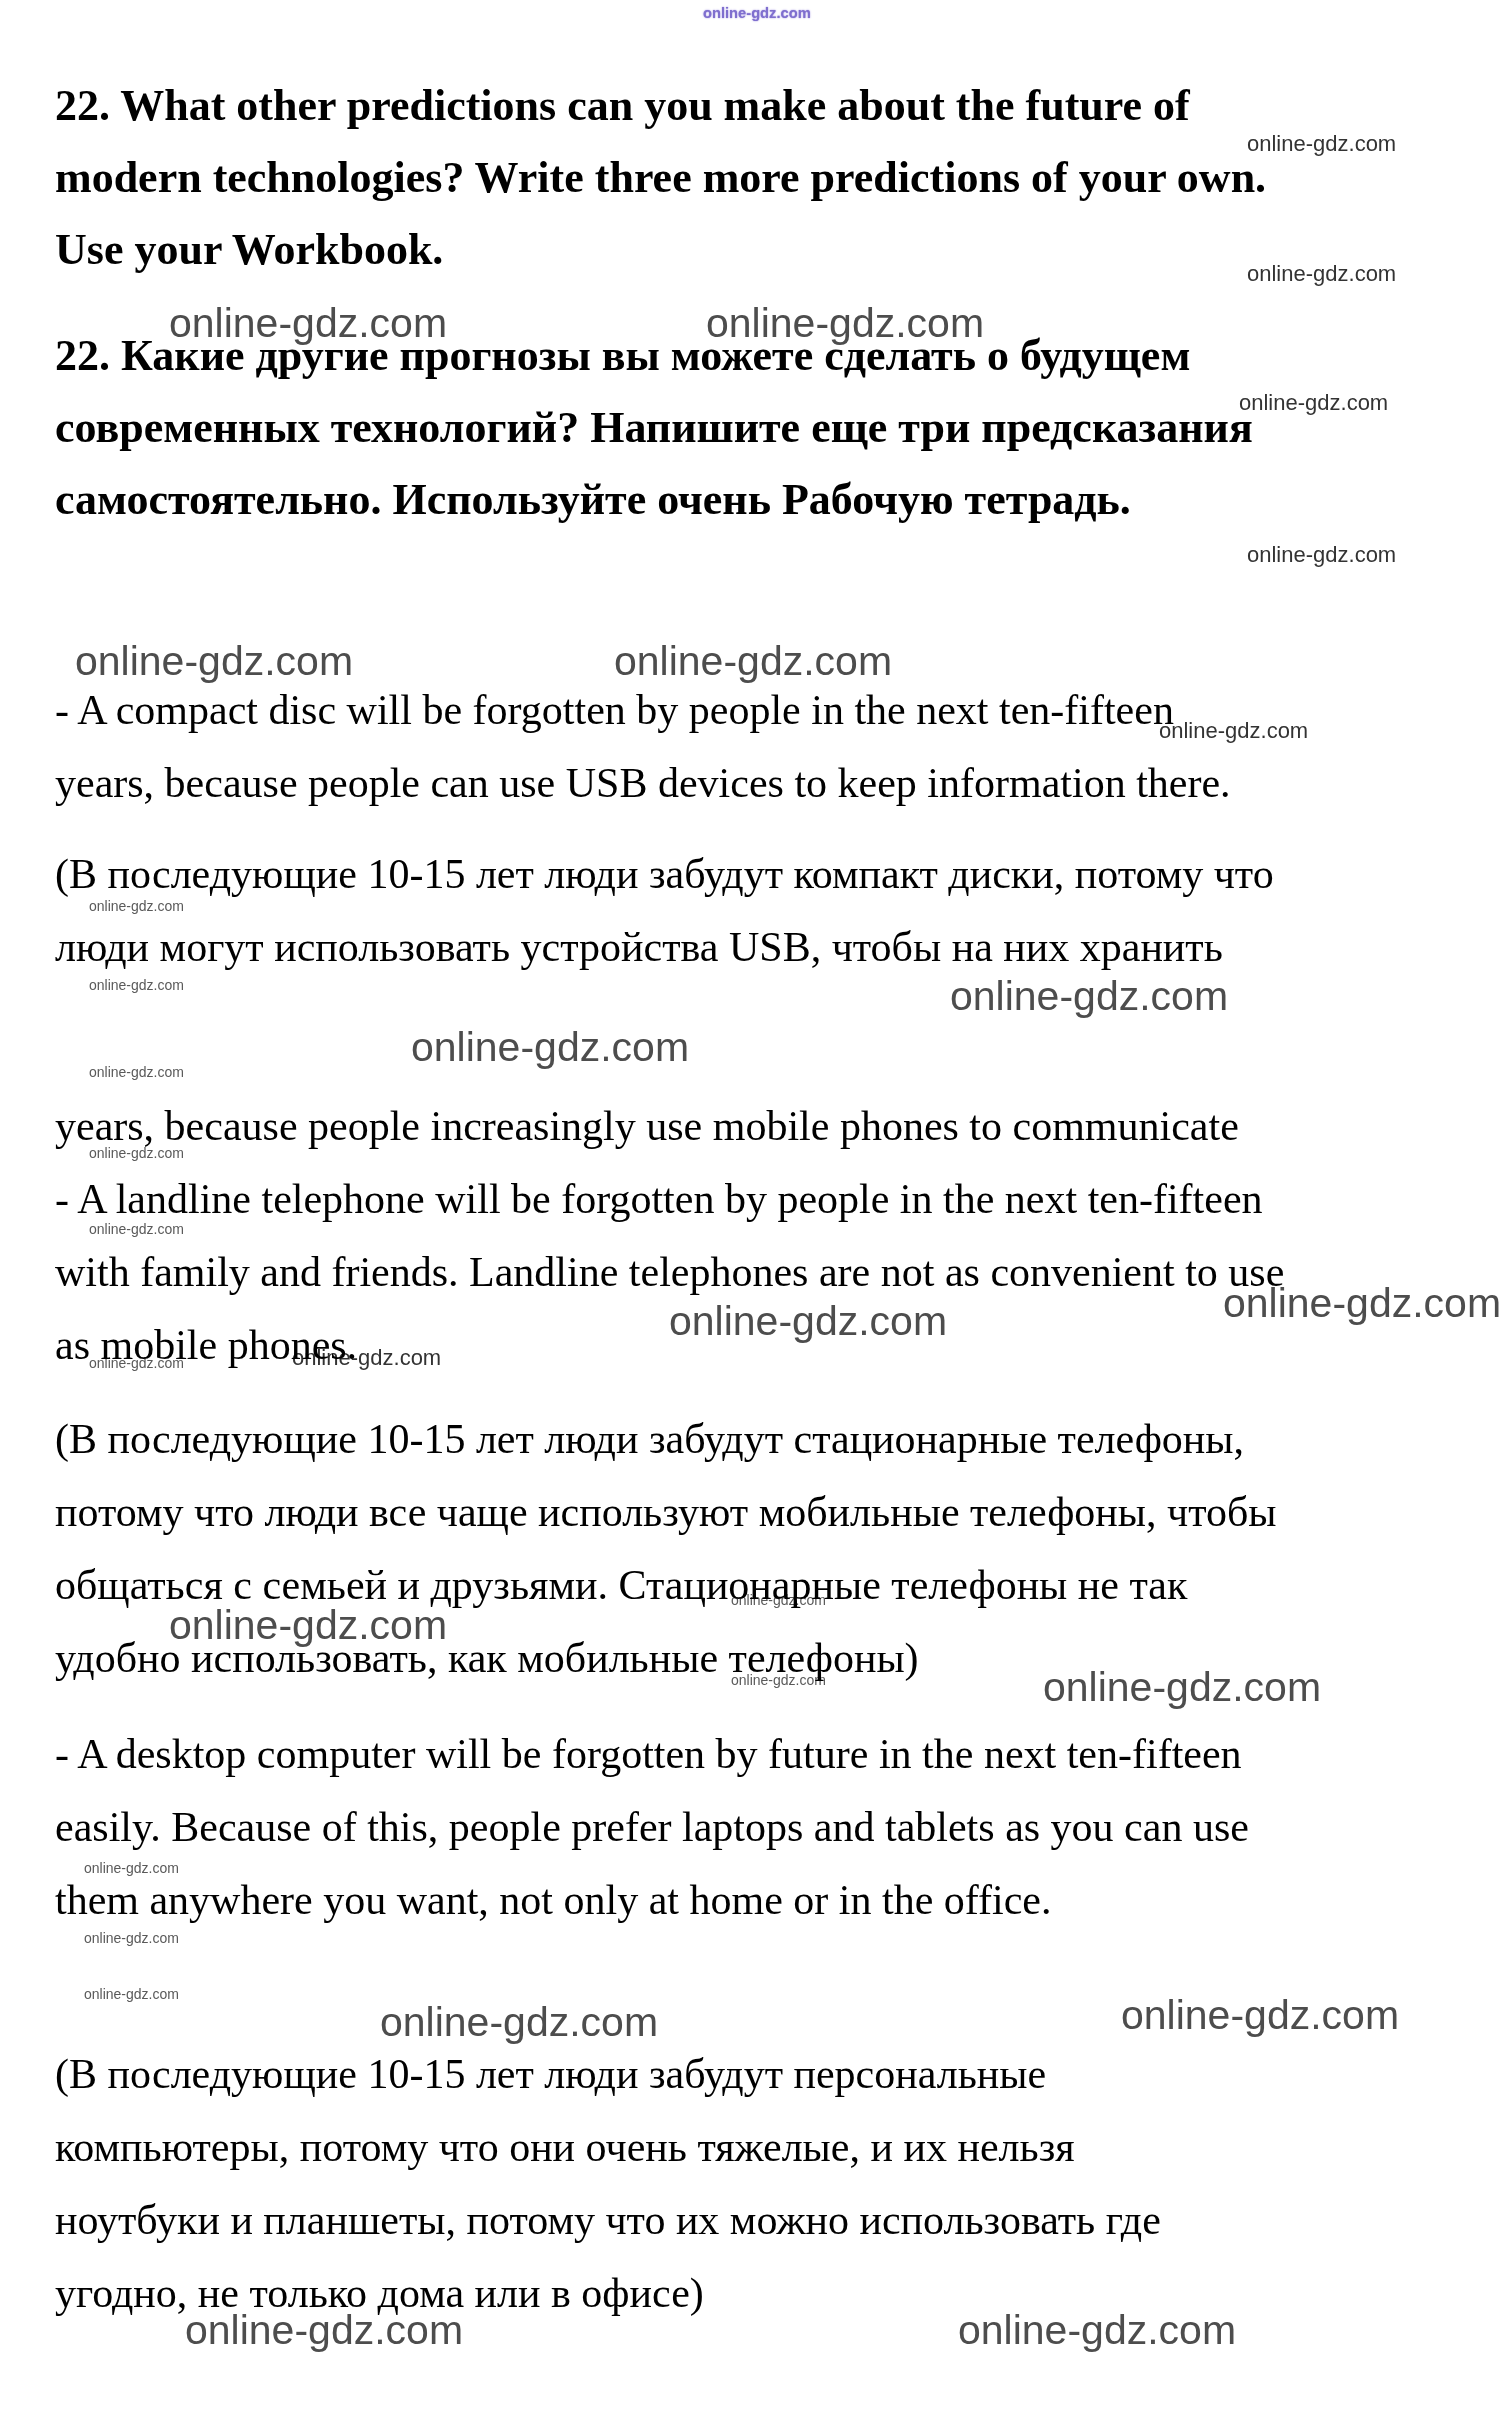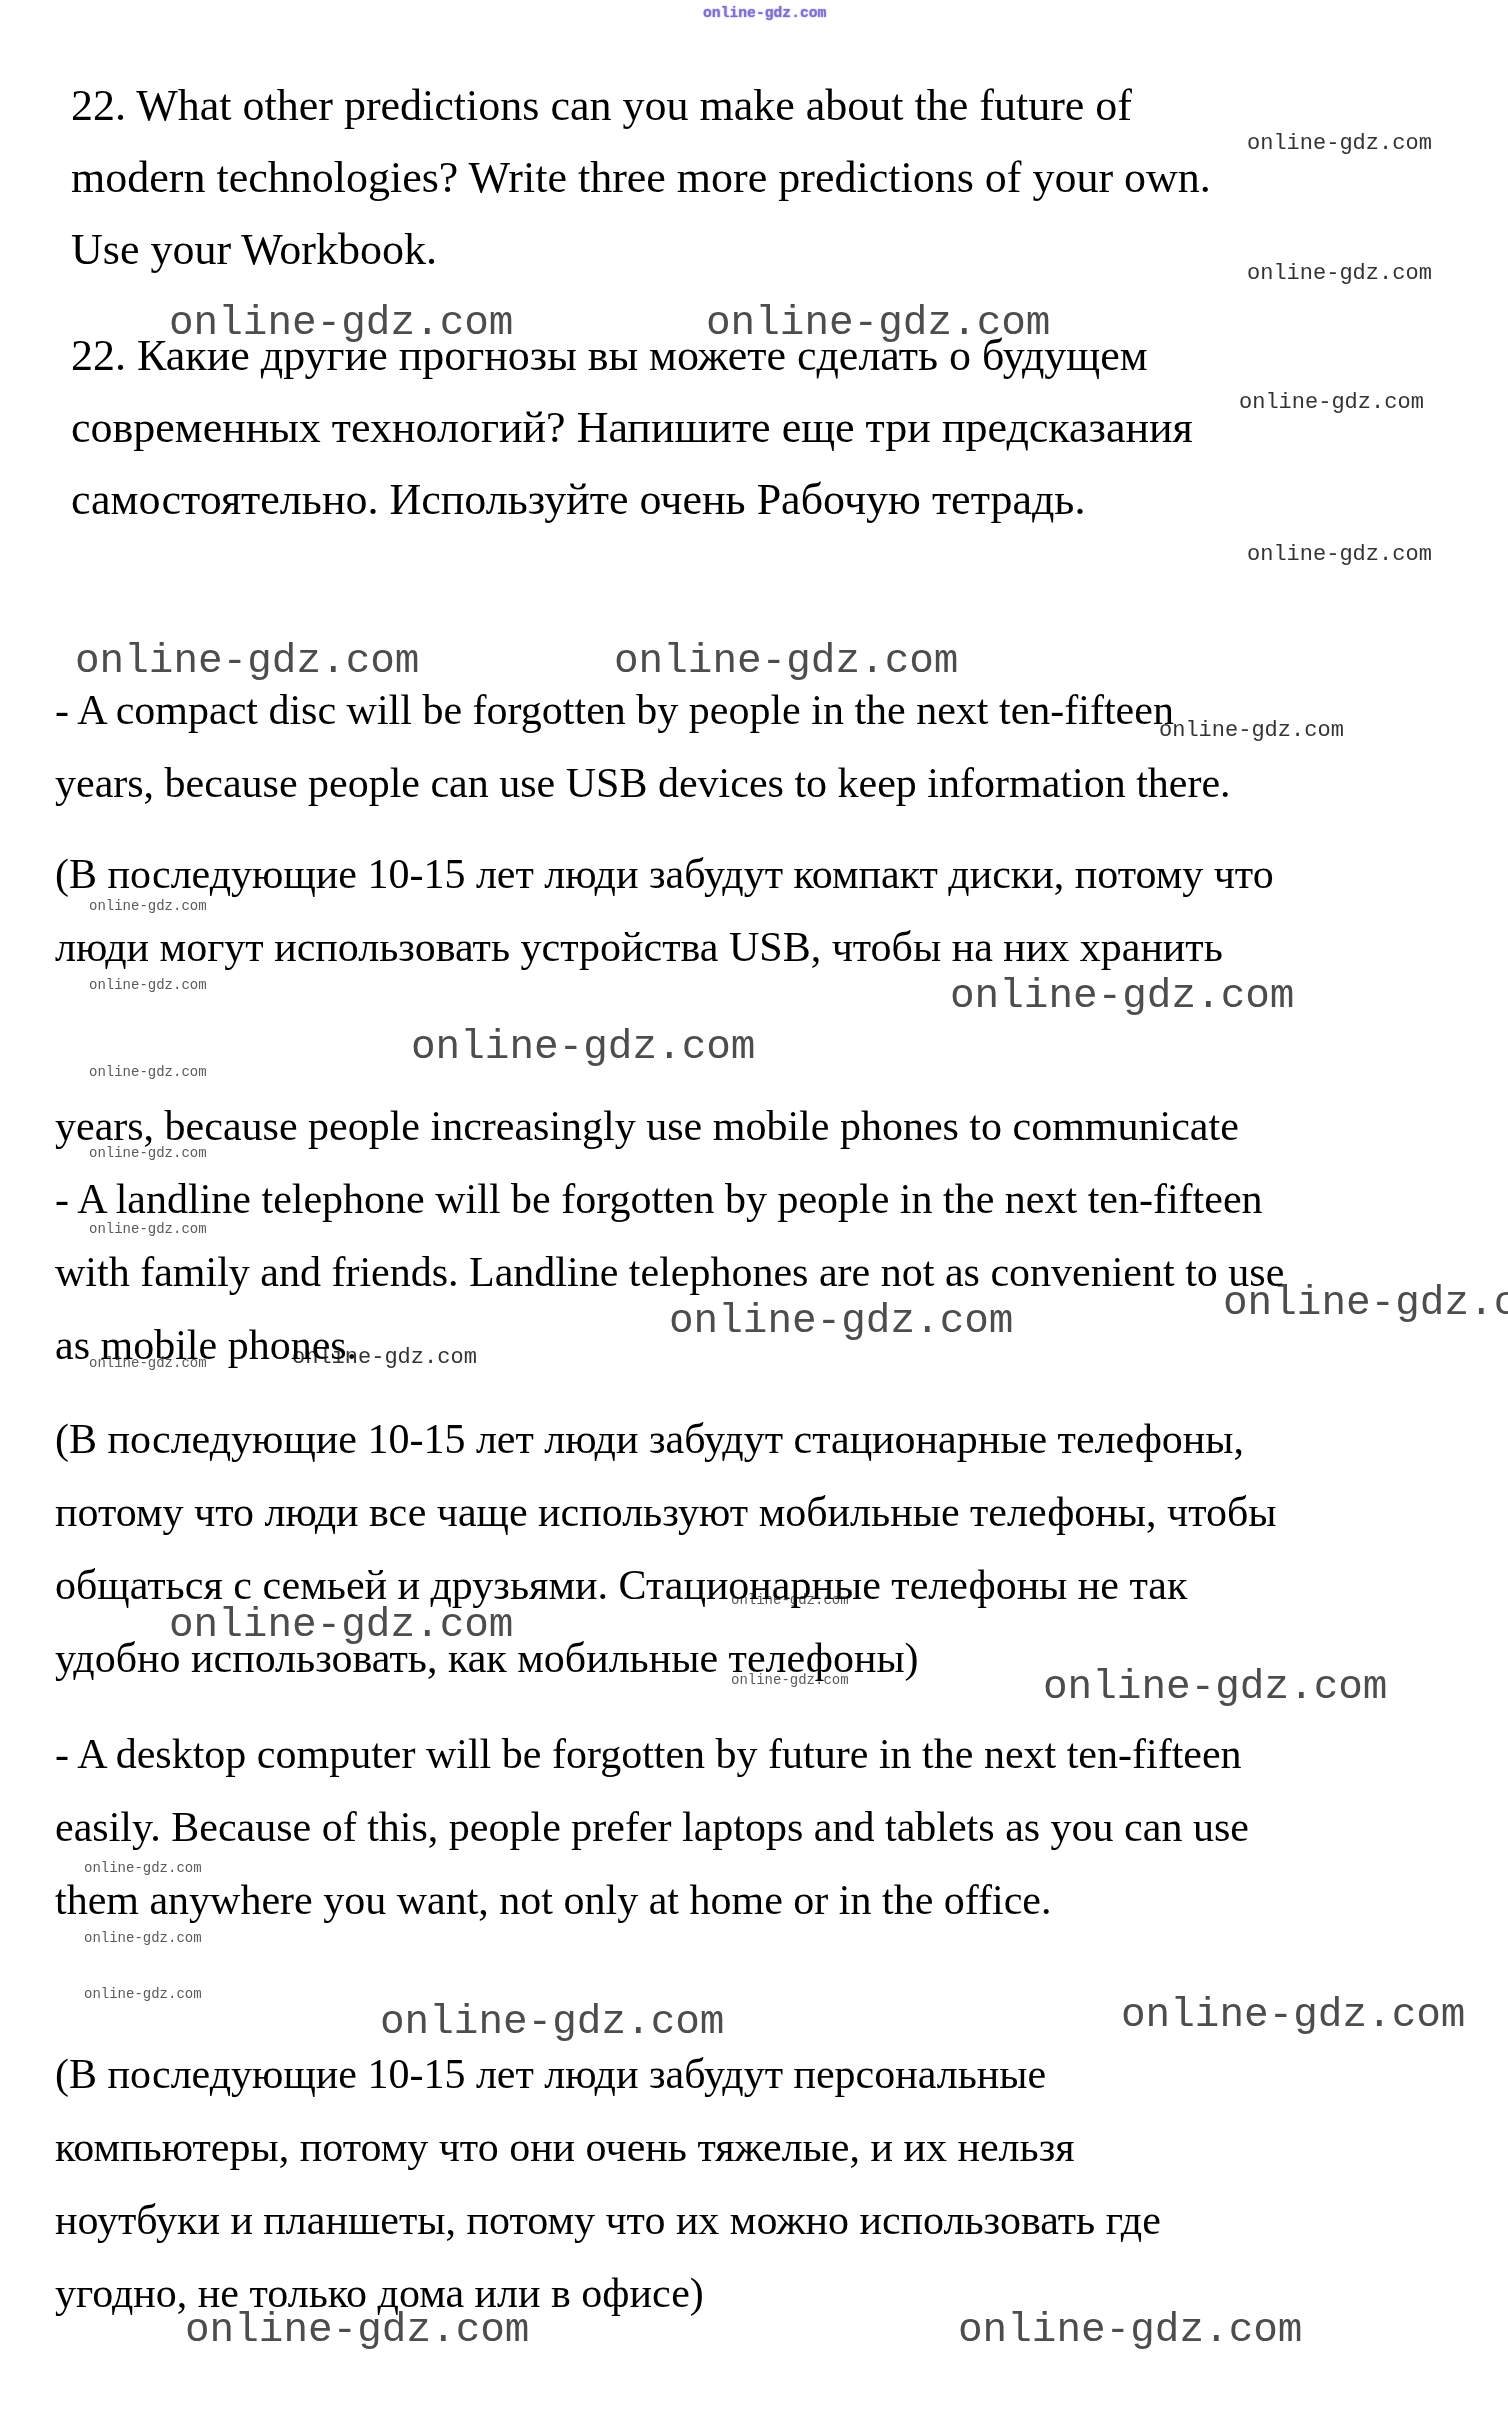--- a/index.html
+++ b/index.html
@@ -28,7 +28,7 @@
   }
   .wm {
     position: absolute;
-    font-family: Liberation Mono, monospace;
+    font-family: Liberation Sans, sans-serif;
     white-space: nowrap;
     pointer-events: none;
     text-align: center;

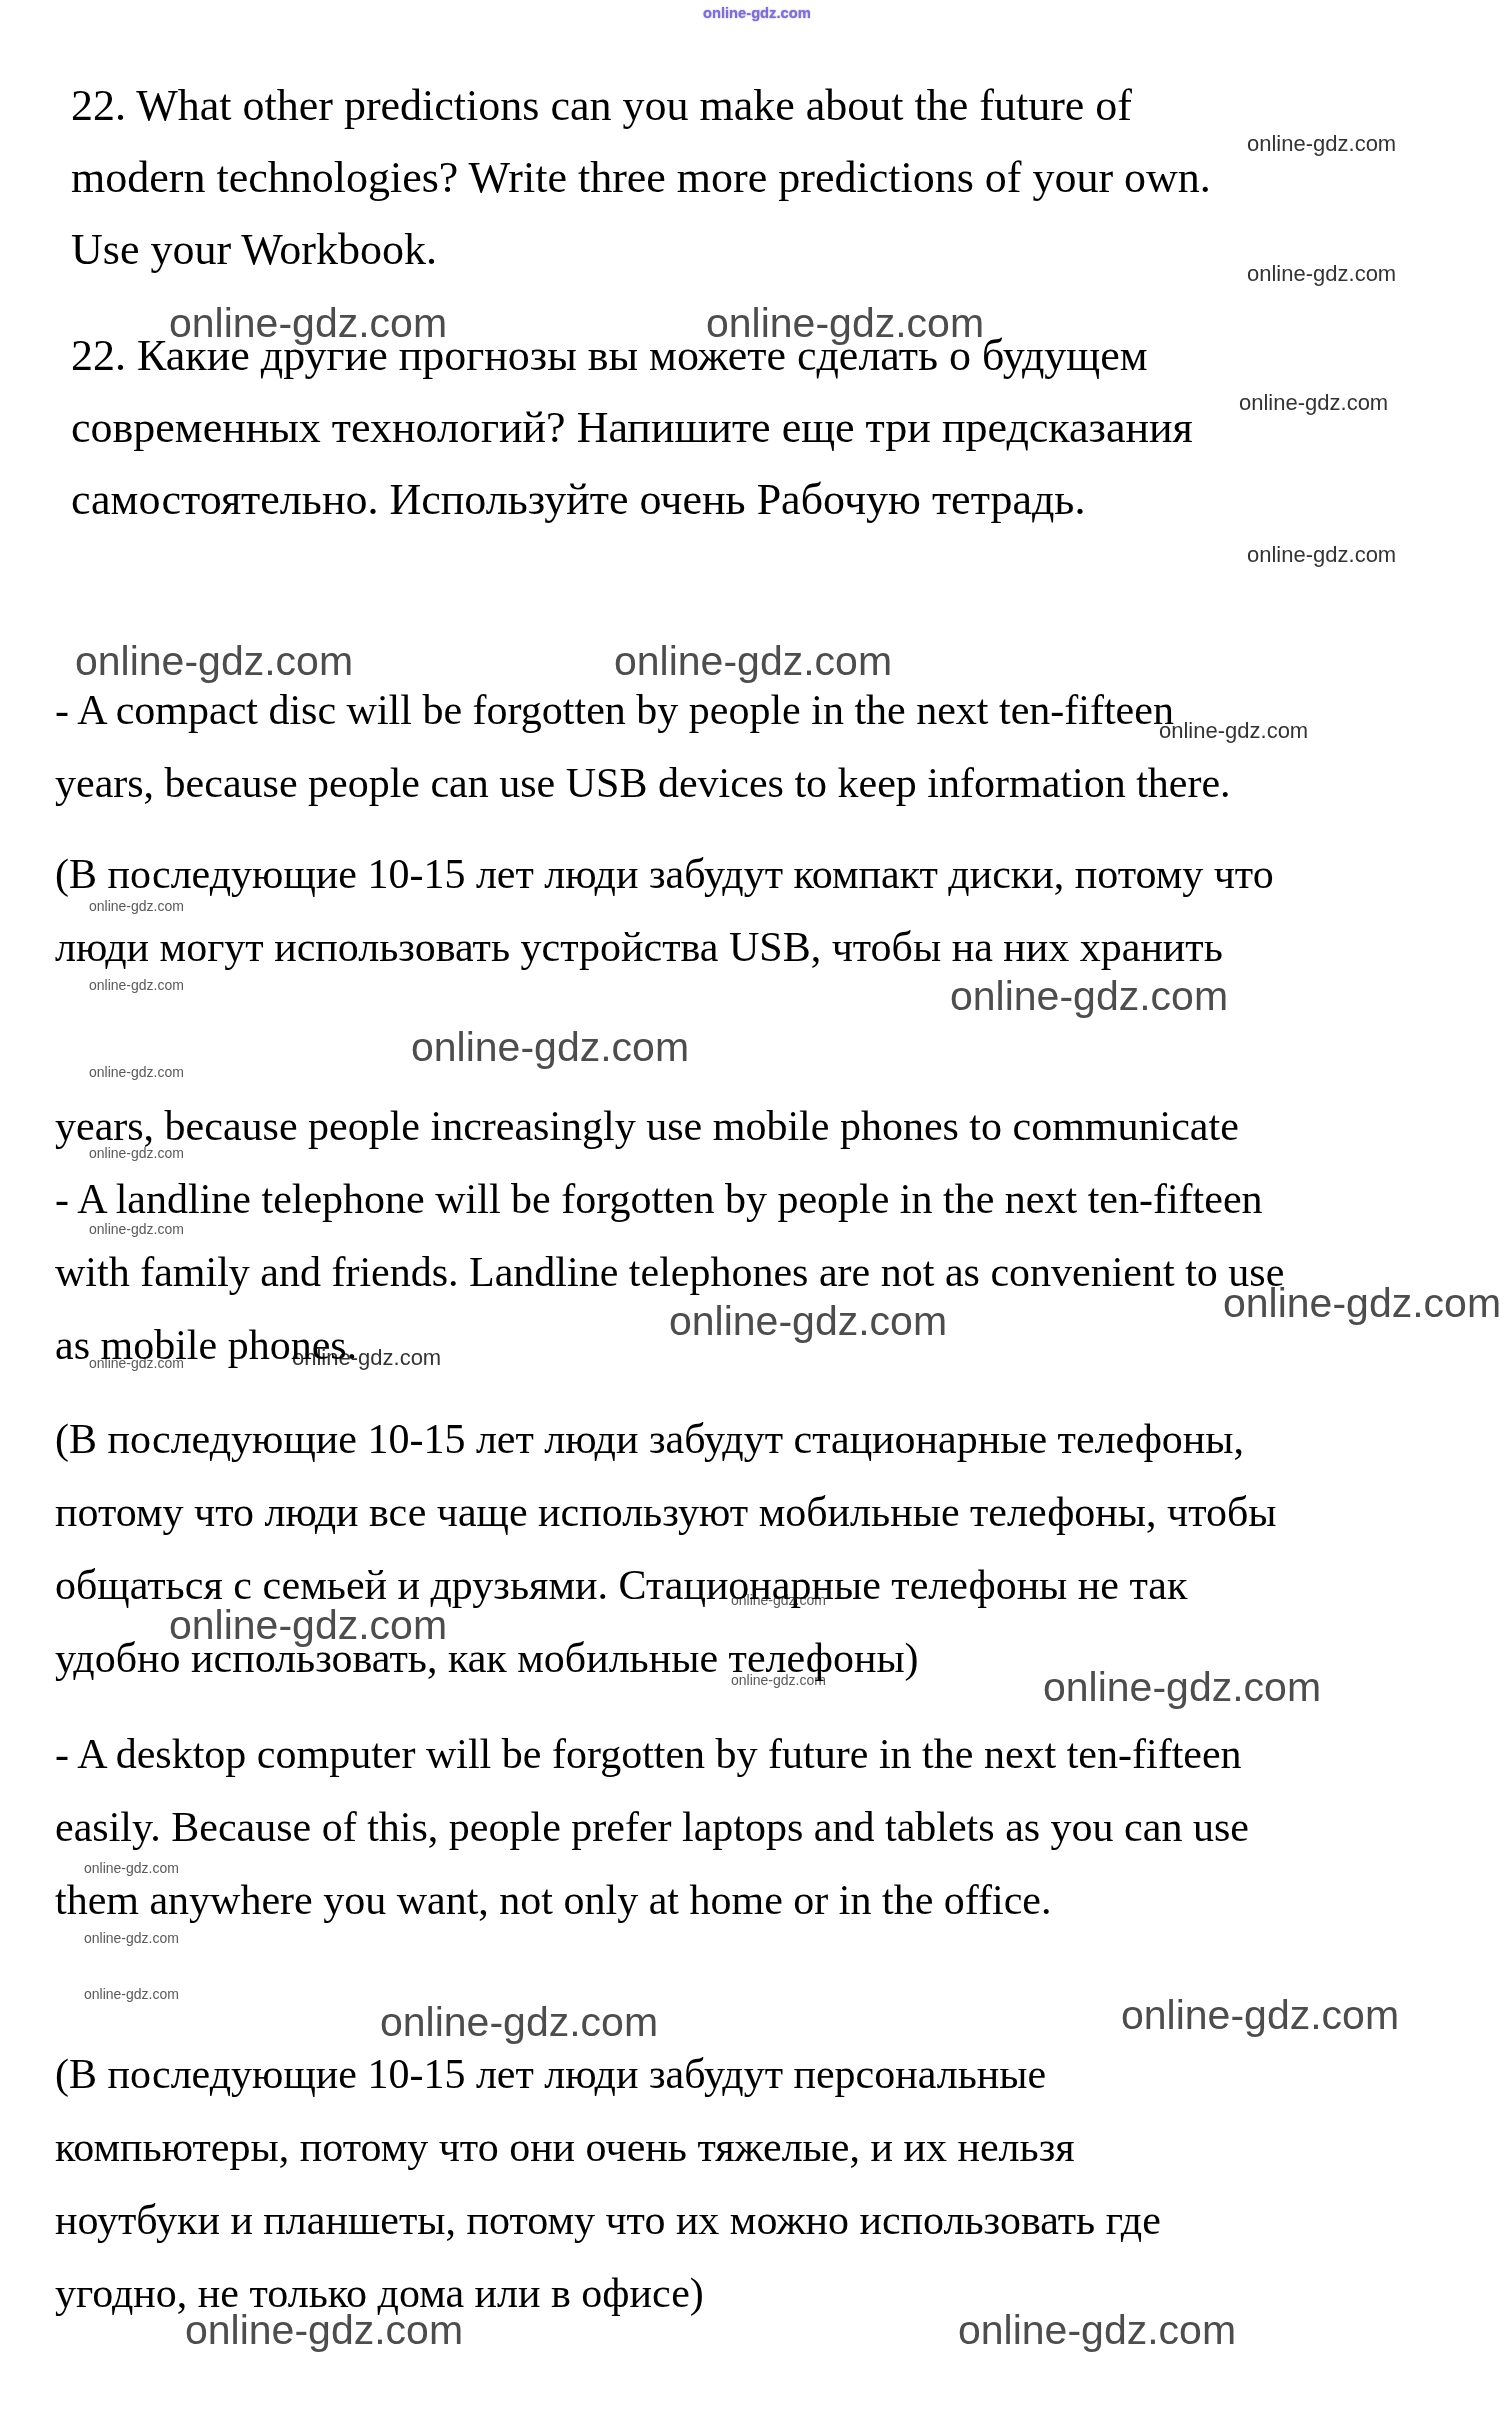--- a/index.html
+++ b/index.html
@@ -21,10 +21,9 @@
     color: #000000;
   }
   .heading .line {
-    font-weight: normal;
+    font-weight: bold;
     font-size: 44px;
     line-height: 72px;
-    margin-left: 16px;
   }
   .wm {
     position: absolute;

